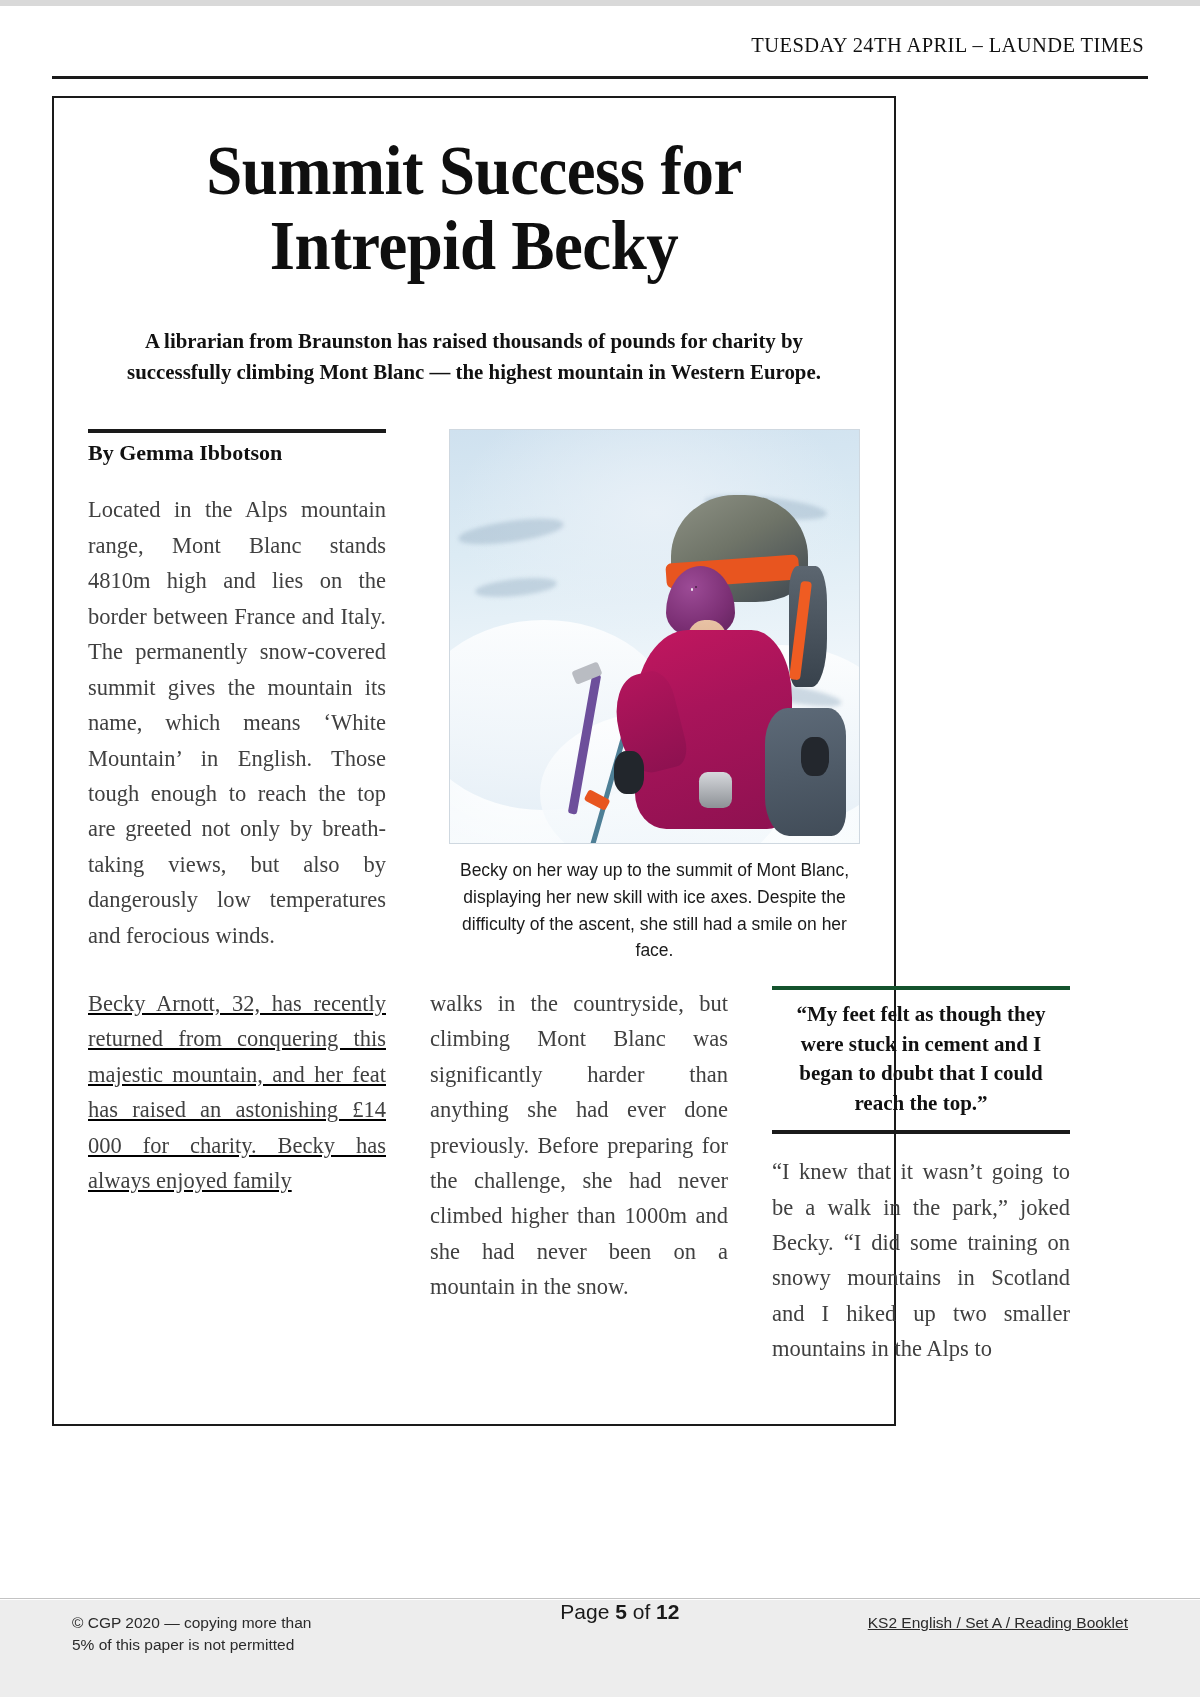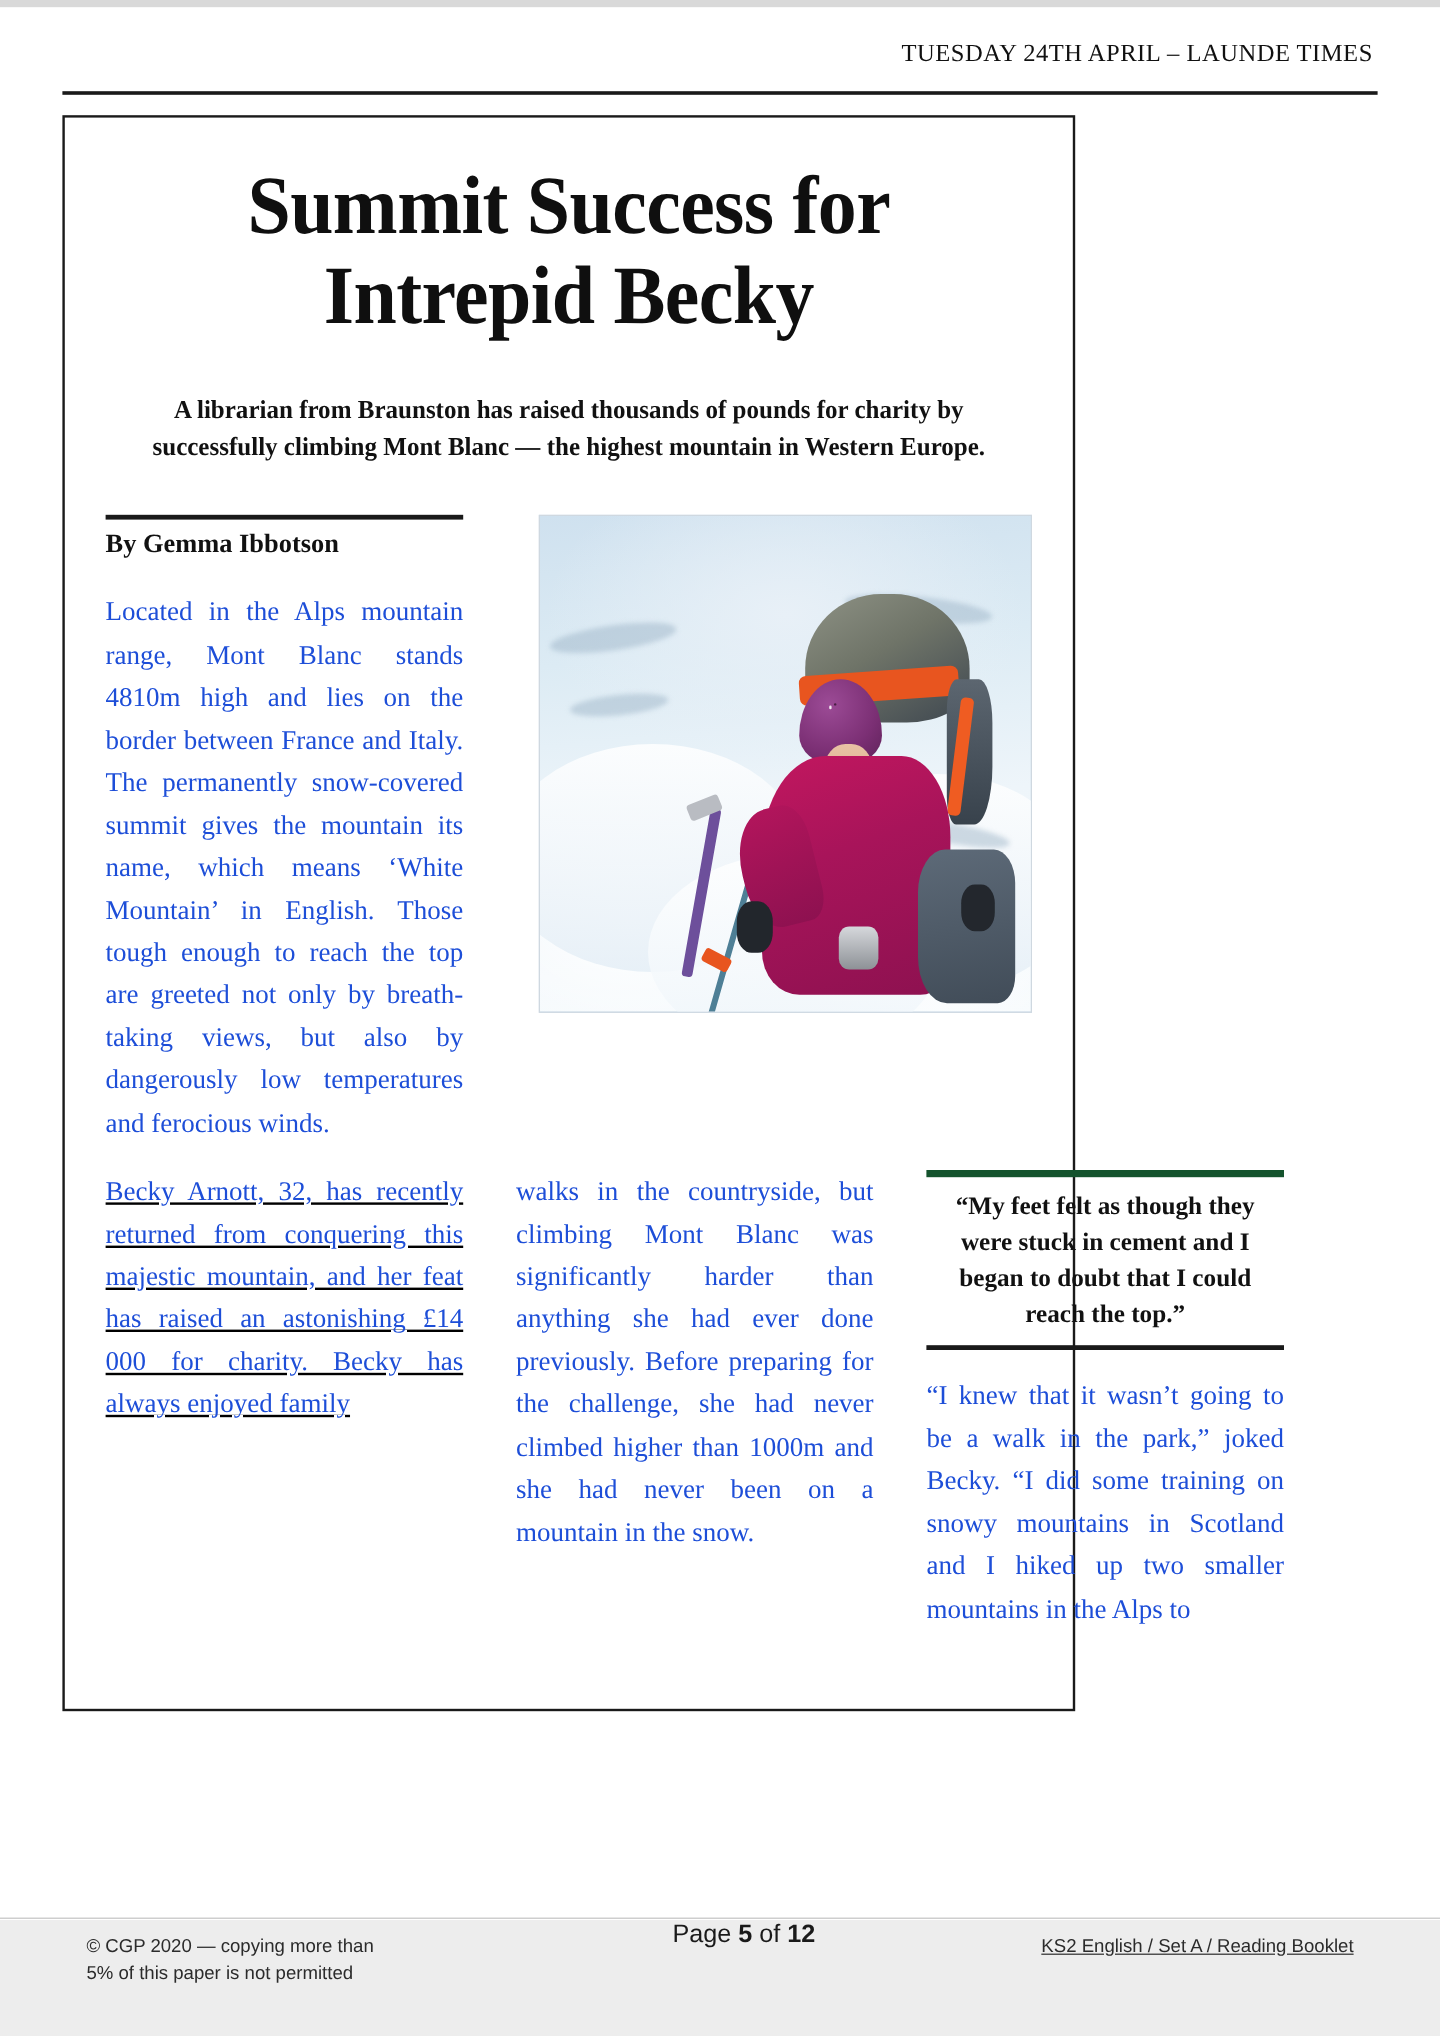--- a/index.html
+++ b/index.html
@@ -108,7 +108,7 @@
     font-family: "Liberation Serif", "DejaVu Serif", serif;
     font-size: 22.5px;
     line-height: 1.575;
-    color: #1d4ed8;
+    color: #404040;
     text-align: justify;
     margin: 0;
   }

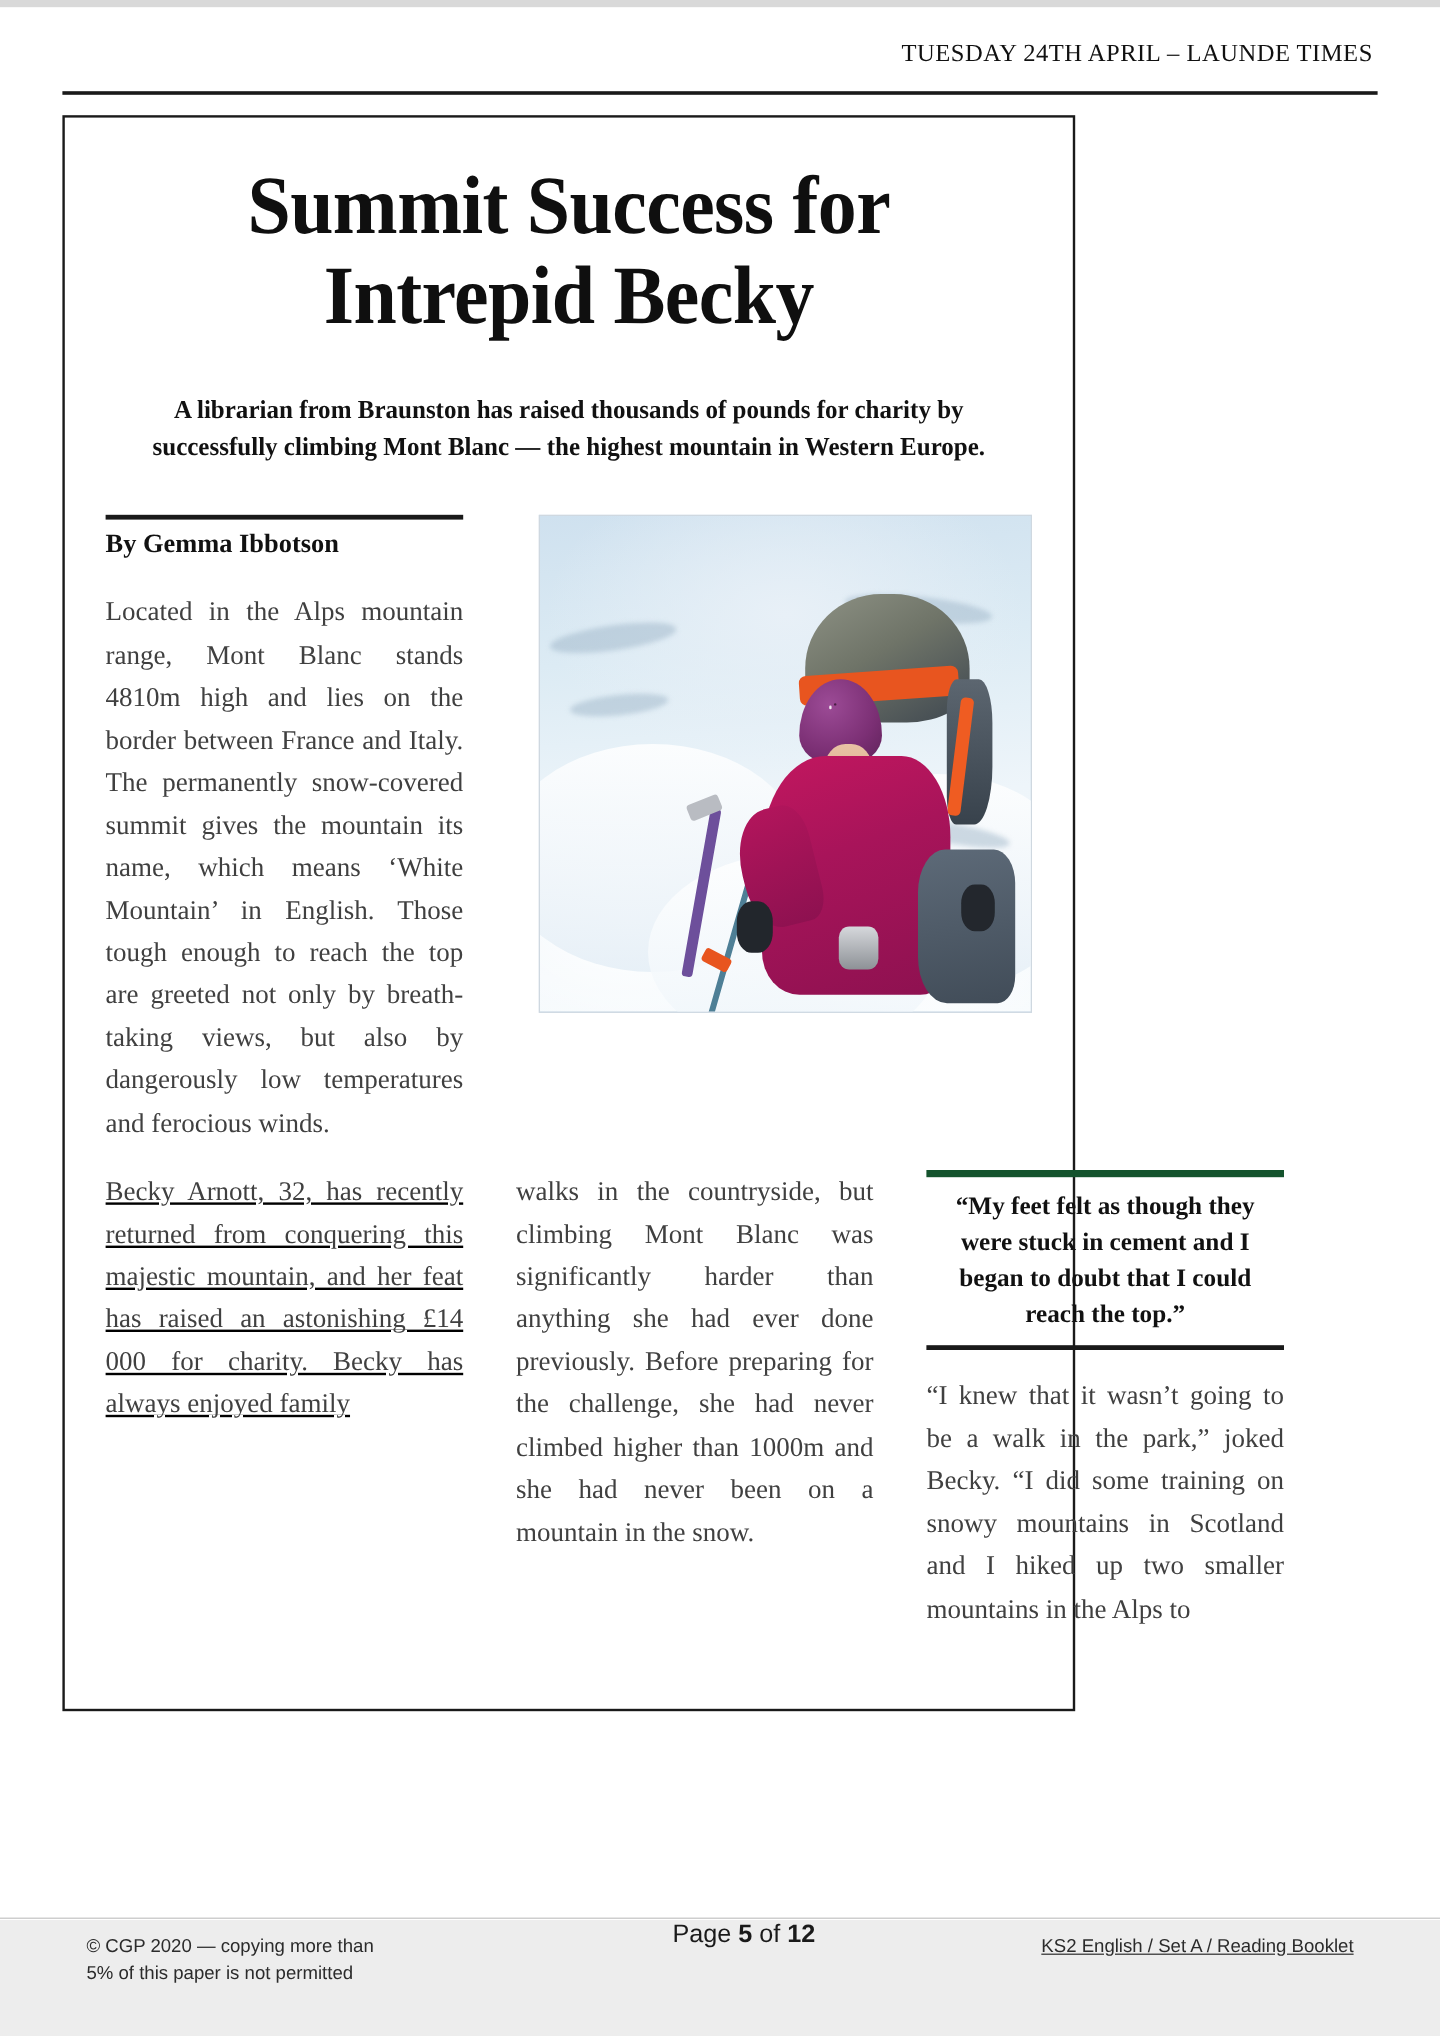--- a/index.html
+++ b/index.html
@@ -446,6 +446,7 @@
             <div class="axe-pick"></div>
           </div>
         </div>
+        <p class="caption">Becky on her way up to the summit of Mont Blanc, displaying her new skill with ice axes.  Despite the difficulty of the ascent, she still had a smile on her face.</p>
       </div>
     </div>
 

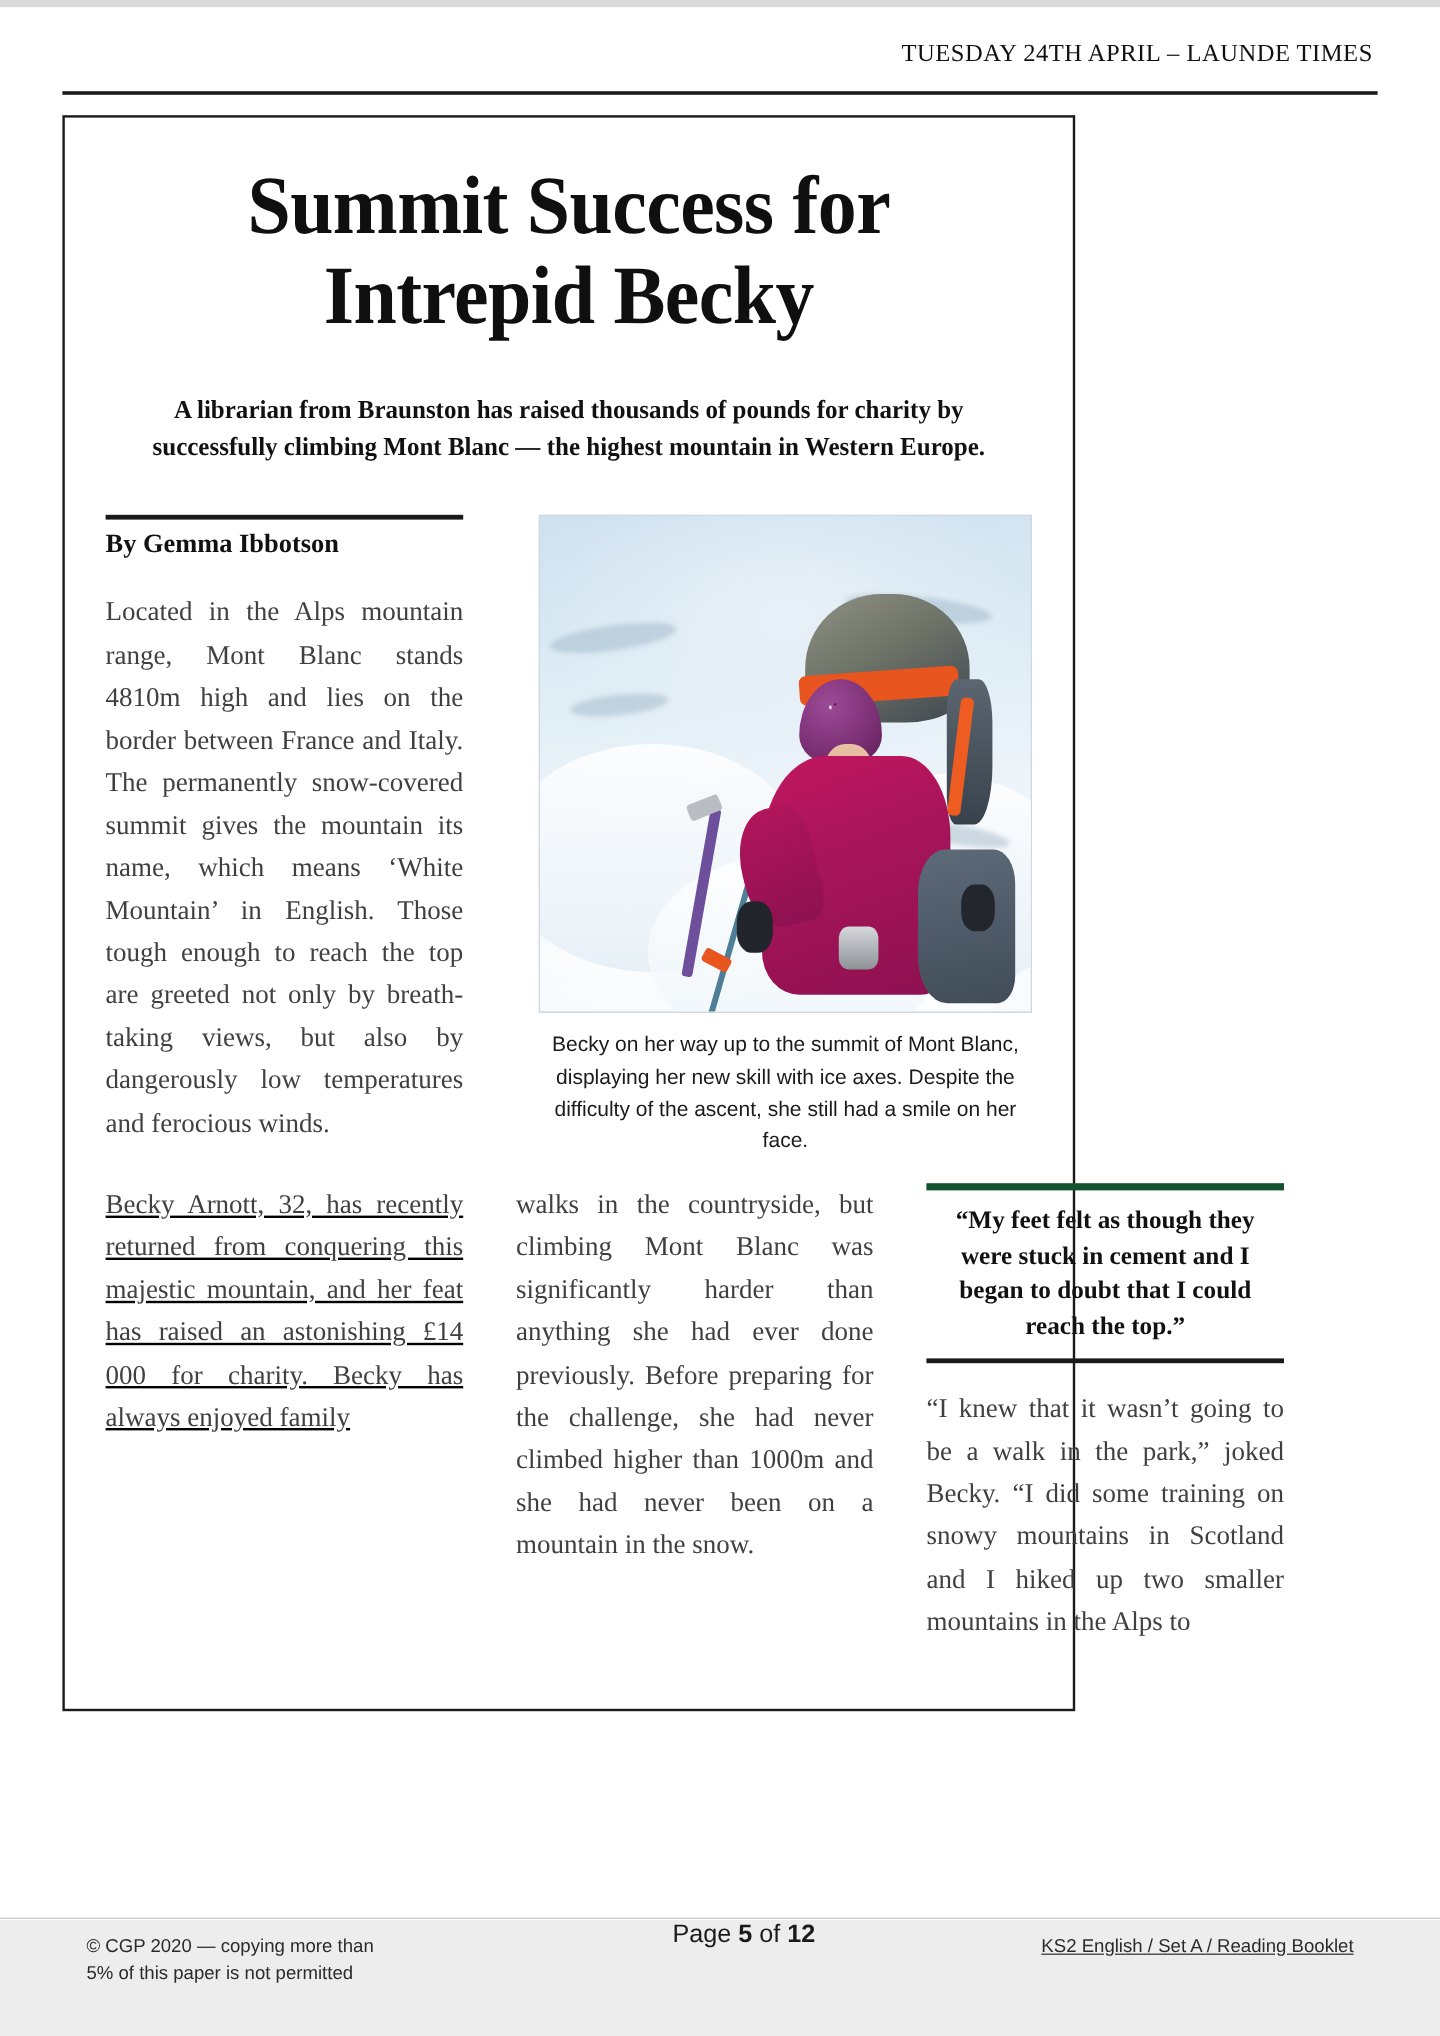--- a/index.html
+++ b/index.html
@@ -316,7 +316,7 @@
   .col-1-lower { margin-top: 0; text-decoration: underline; }
 
   .pullquote {
-    border-top: 6px solid #14532d;
+    border-top: 4px solid #14532d;
     border-bottom: 4px solid #1a1a1a;
     padding: 10px 2px 11px 2px;
     margin-bottom: 20px;

